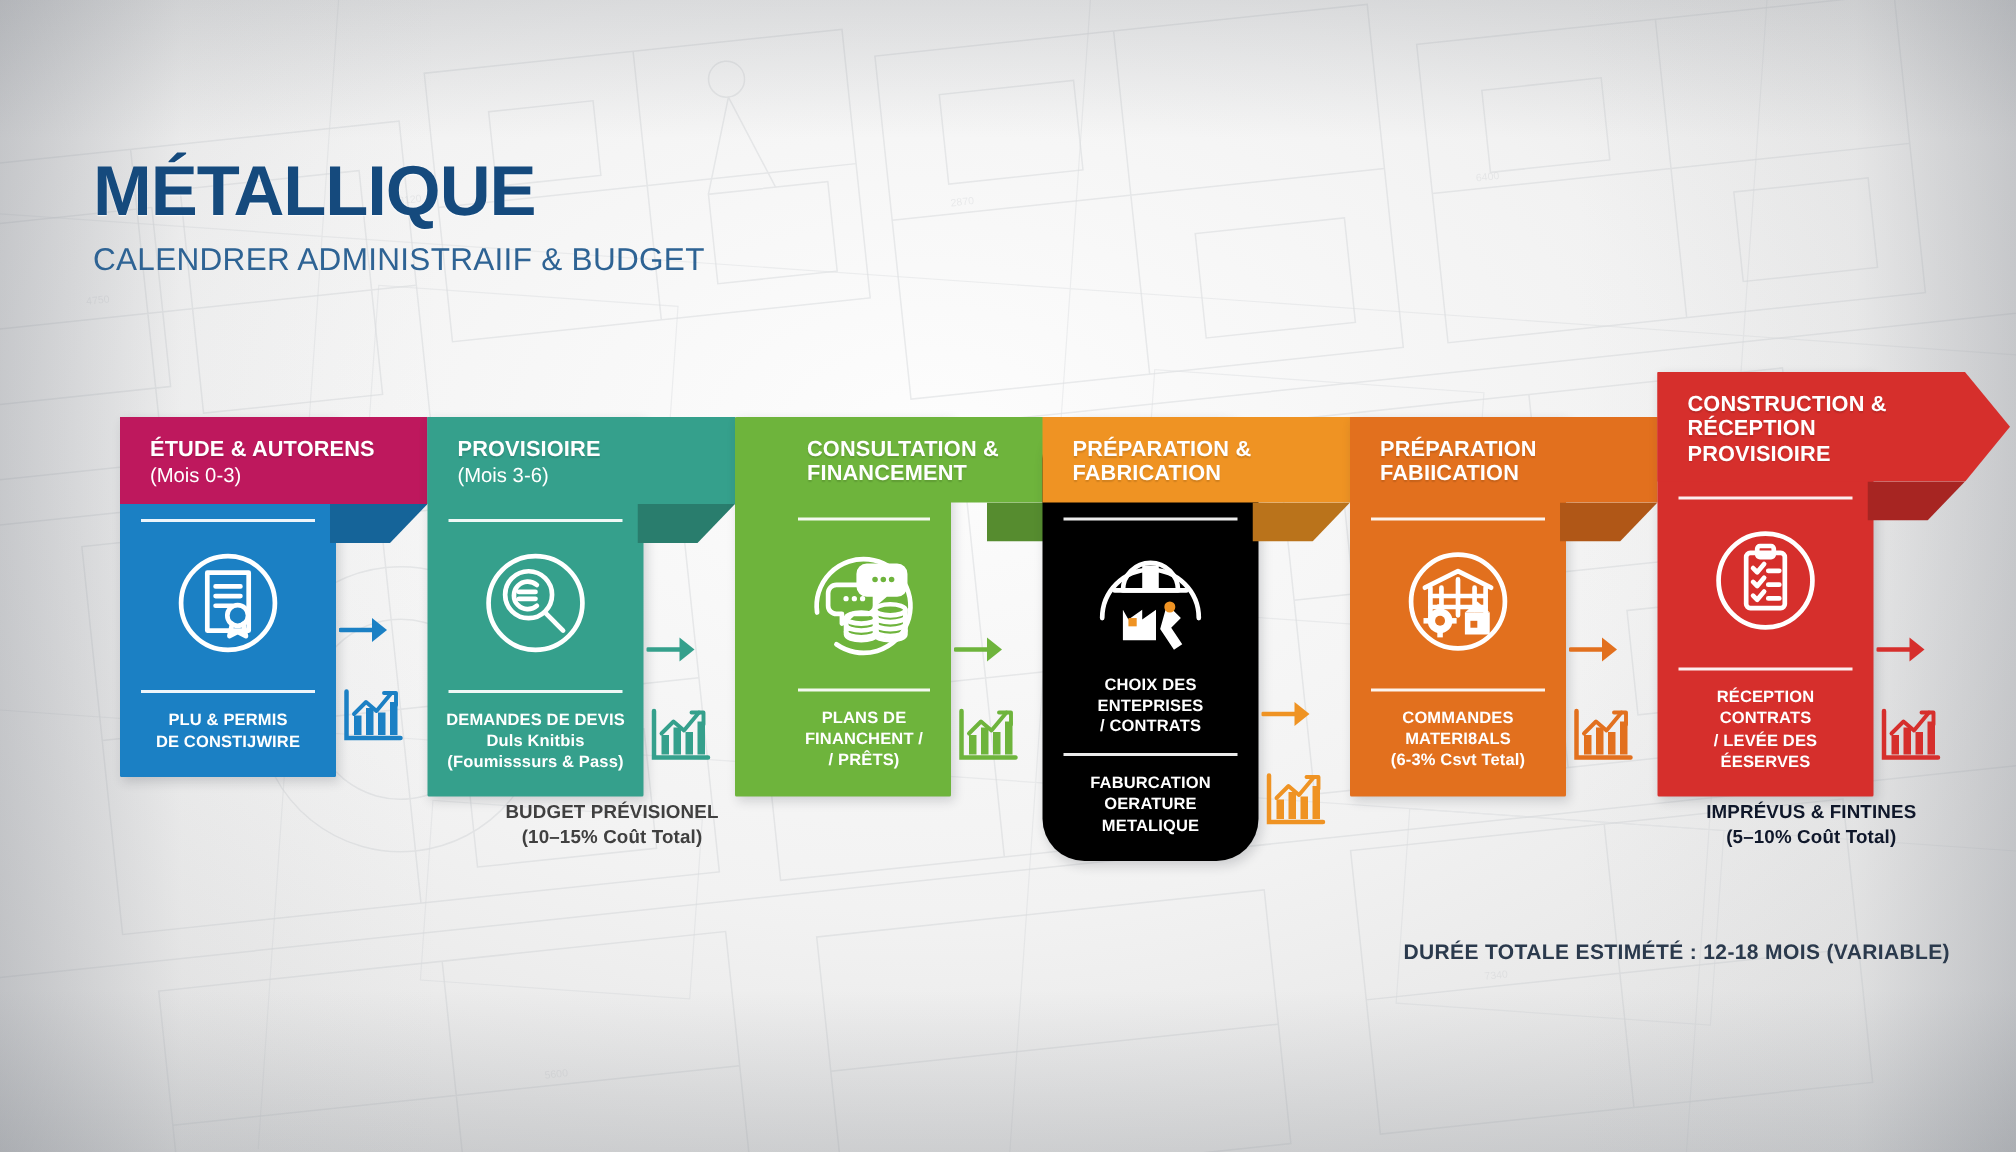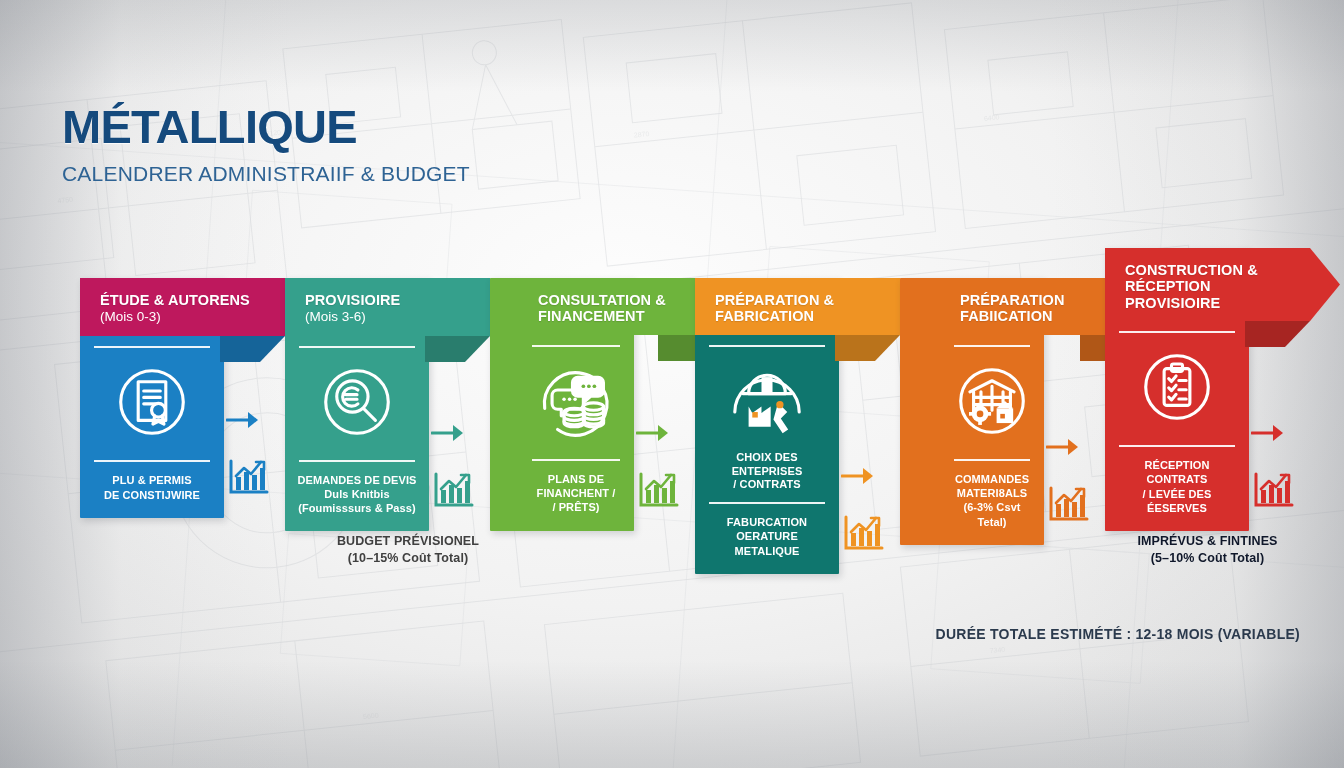--- a/index.html
+++ b/index.html
@@ -363,7 +363,7 @@
         </svg></div>
   </div>
     <div class="step" style="left: 695px;">
-    <div class="card" style="background:#0f766e; display:flex; flex-direction:column;">
+    <div class="card" style="background:#000000; display:flex; flex-direction:column;border-radius:28px;">
       <div class="ribbon" style="background:#ef9323;">
         <div class="step-title">PRÉPARATION &amp;
 FABRICATION</div>

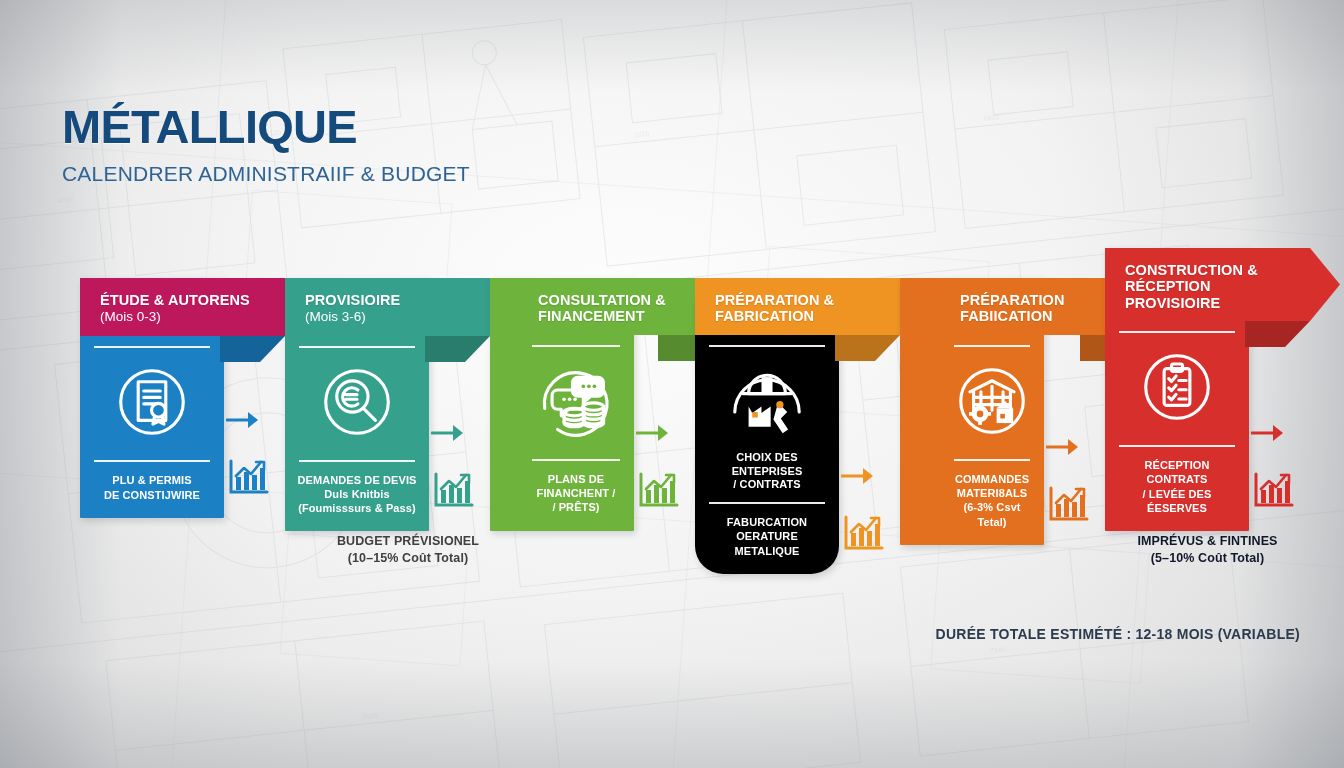--- a/index.html
+++ b/index.html
@@ -418,7 +418,7 @@
         </svg></div>
   </div>
     <div class="step" style="left: 900px;">
-    <div class="card" style="background:#e2701e; display:flex; flex-direction:column;padding-left:40px;">
+    <div class="card" style="background:#e2701e; display:flex; flex-direction:column;">
       <div class="ribbon" style="background:#e2701e;">
         <div class="step-title">PRÉPARATION
 FABIICATION</div>

